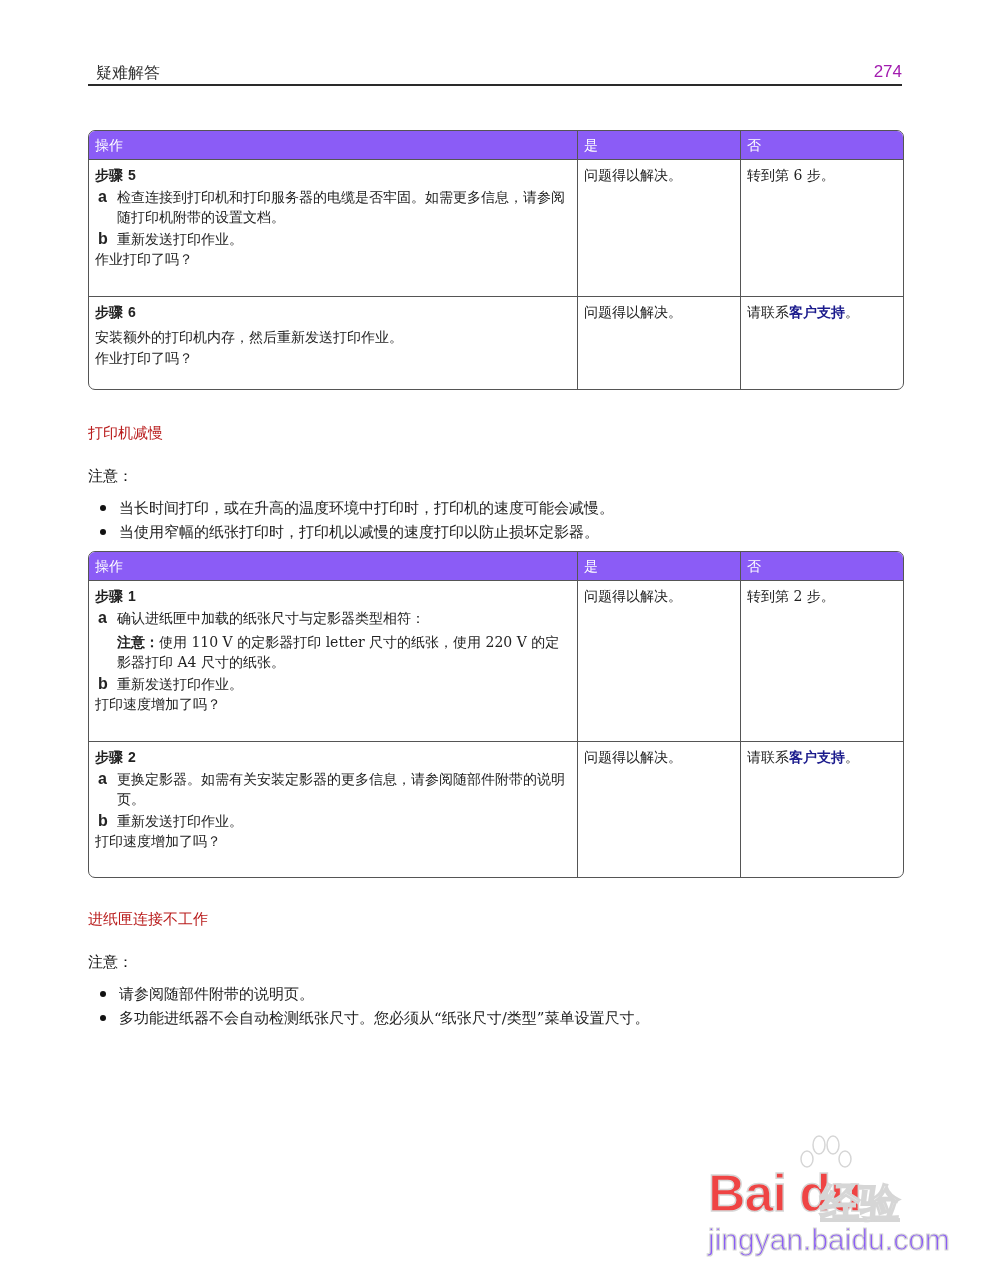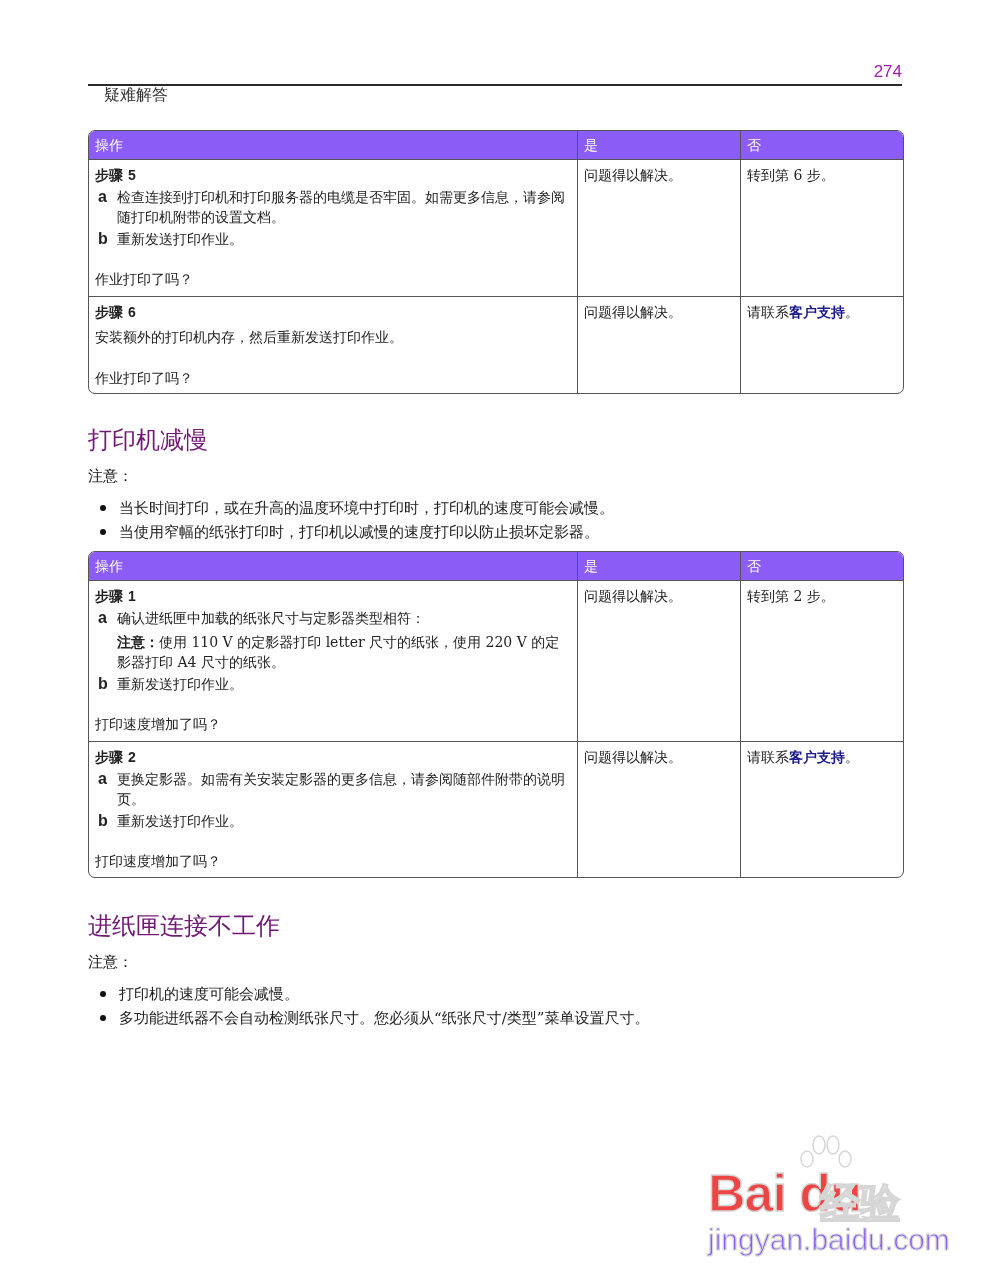--- a/index.html
+++ b/index.html
@@ -15,7 +15,7 @@
     border-bottom: 2px solid #2a2a2a;
   }
   .page-header .section {
-    position: absolute; left: 16px; top: 1px; font-size: 16px; color: #333; margin-top: 22px;
+    position: absolute; left: 8px; top: 1px; font-size: 16px; color: #333;
   }
   .page-header .pagenum {
     position: absolute; right: 0; top: 0; font-size: 17px;

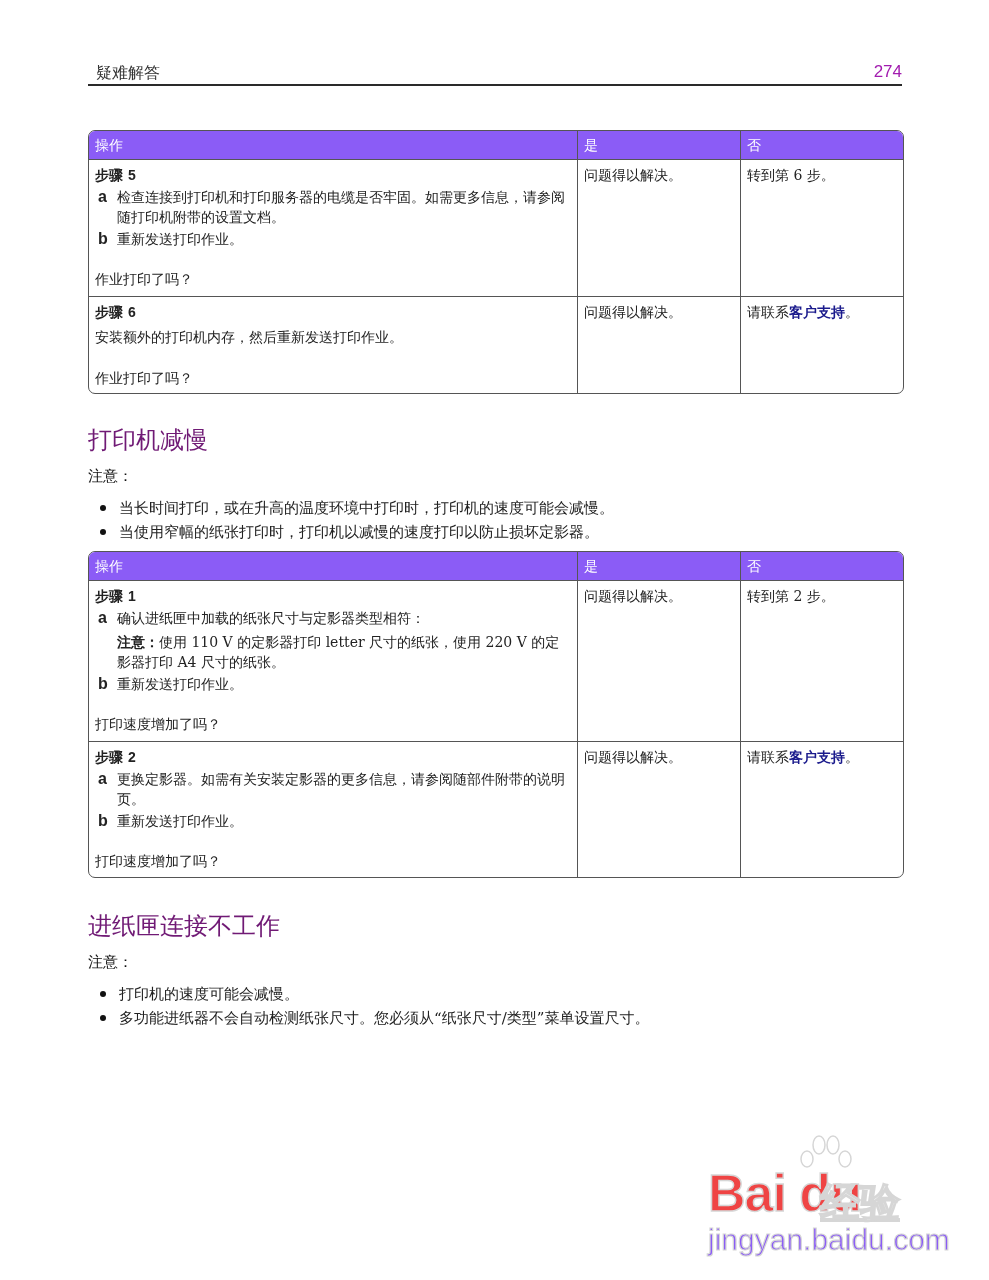--- a/index.html
+++ b/index.html
@@ -55,7 +55,7 @@
   .sub .text { flex: 1; }
   .sub .note { margin-top: 4px; }
   .sub .note b { font-weight: bold; }
-  .question { margin-top: 20px; }
+  .question { }
   .plain { margin-top: 6px; font-family: Liberation Serif, serif; }
   .link { color: #1a1a8c; font-weight: bold; margin-top: 7px; }
 

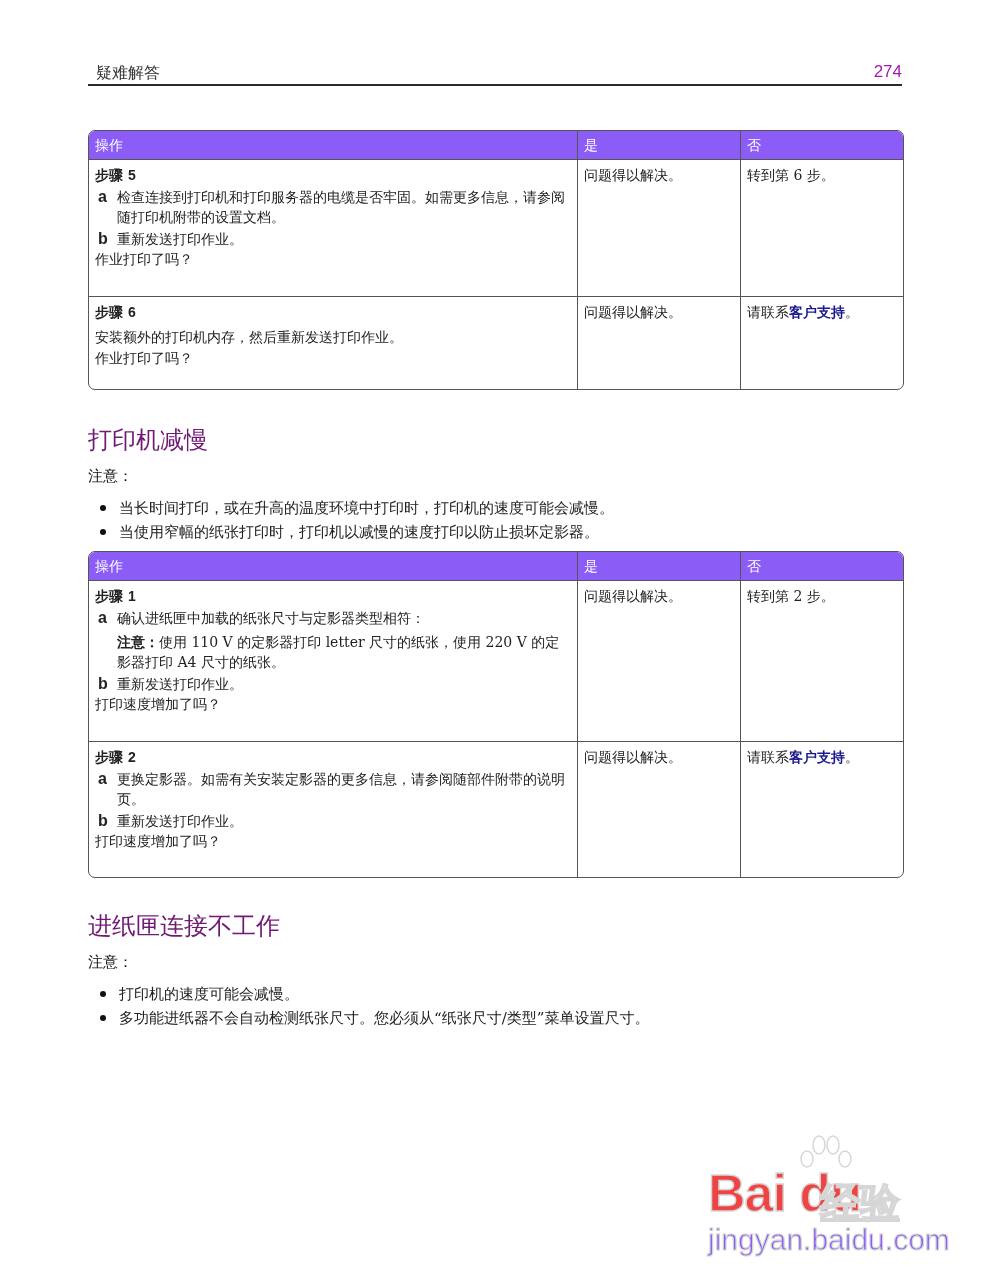--- a/index.html
+++ b/index.html
@@ -60,8 +60,8 @@
   .link { color: #1a1a8c; font-weight: bold; margin-top: 7px; }
 
   h2.section-title {
-    position: absolute; left: 88px; font-size: 24px; font-weight: normal;
-    font-family: "DejaVu Sans", sans-serif; color: #701a75;
+    position: absolute; left: 88px; font-size: 15px; font-weight: normal;
+    font-family: "DejaVu Sans", sans-serif; color: #b91c1c;
   }
   .note-label {
     position: absolute; left: 88px; font-size: 15px; color: #111;

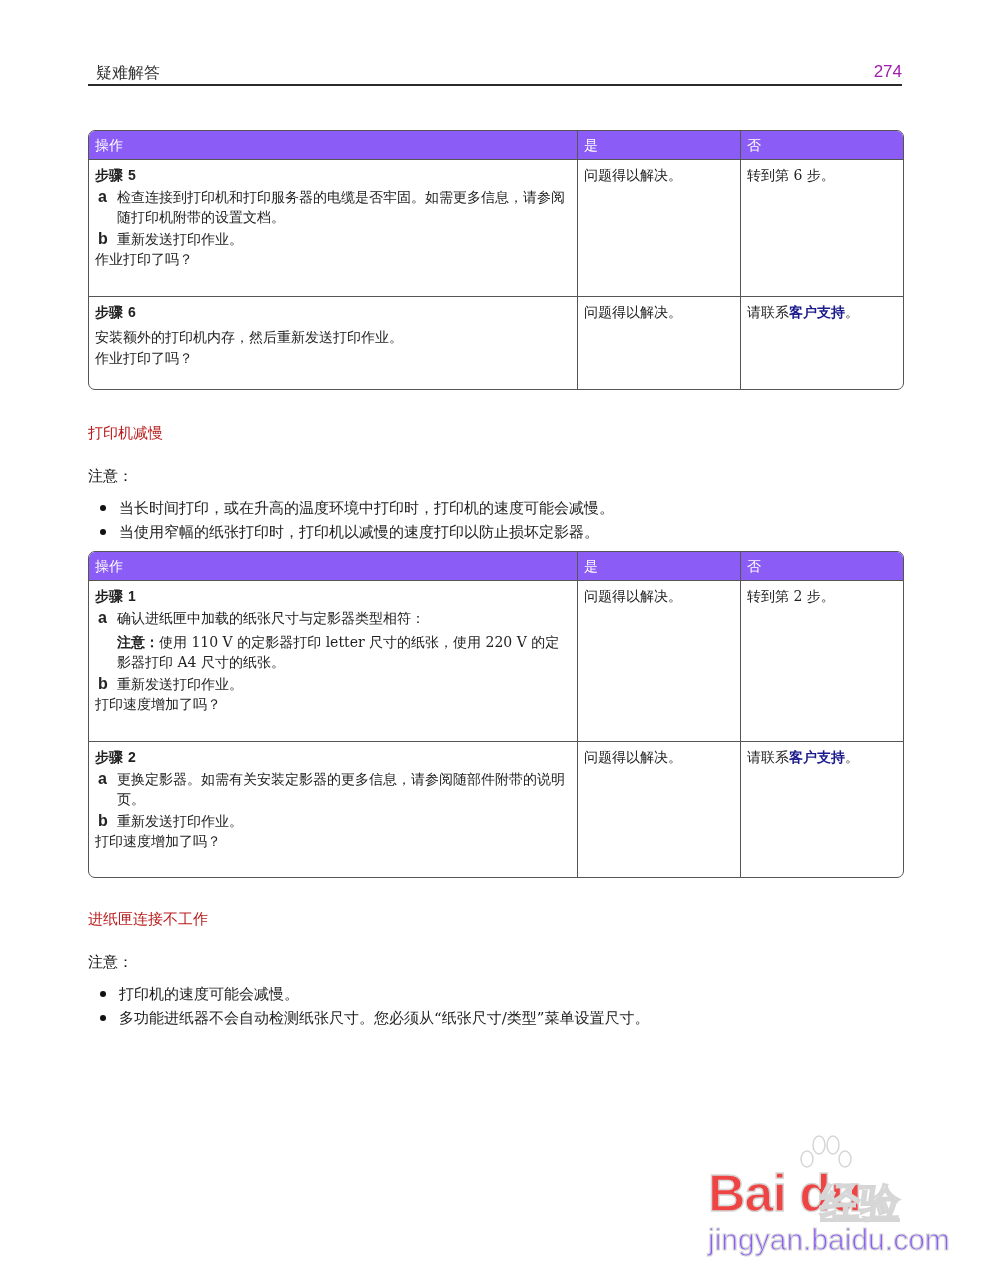--- a/index.html
+++ b/index.html
@@ -207,7 +207,7 @@
 <h2 class="section-title" style="top:910px;">进纸匣连接不工作</h2>
 <div class="note-label" style="top:953px;">注意：</div>
 <ul class="bullets" style="top:982px;">
-  <li>打印机的速度可能会减慢。</li>
+  <li>请参阅随部件附带的说明页。</li>
   <li>多功能进纸器不会自动检测纸张尺寸。您必须从“纸张尺寸/类型”菜单设置尺寸。</li>
 </ul>
 

